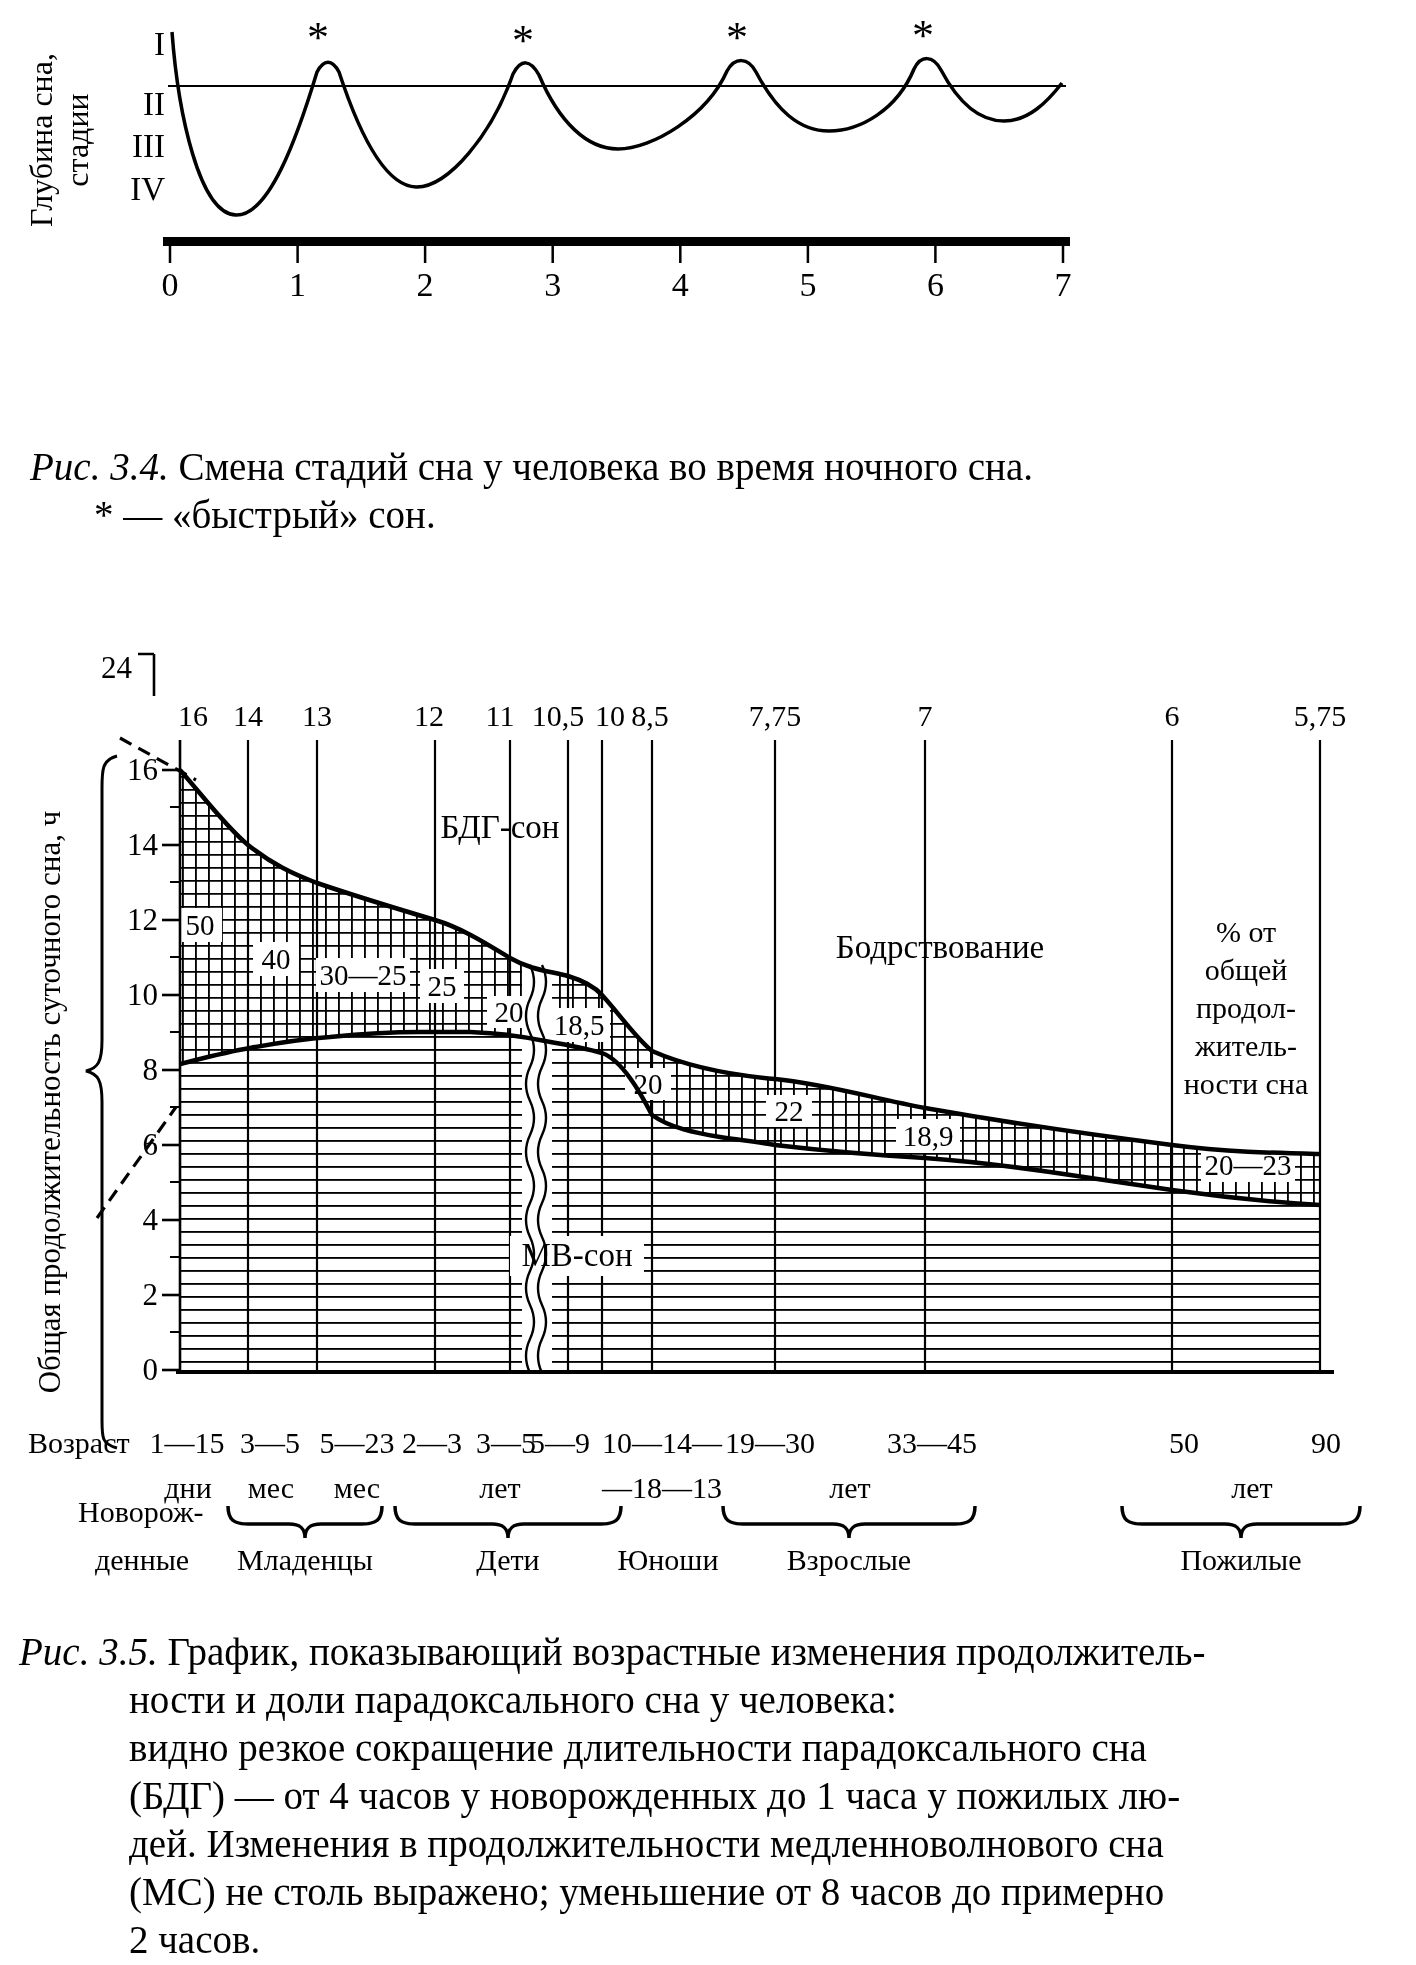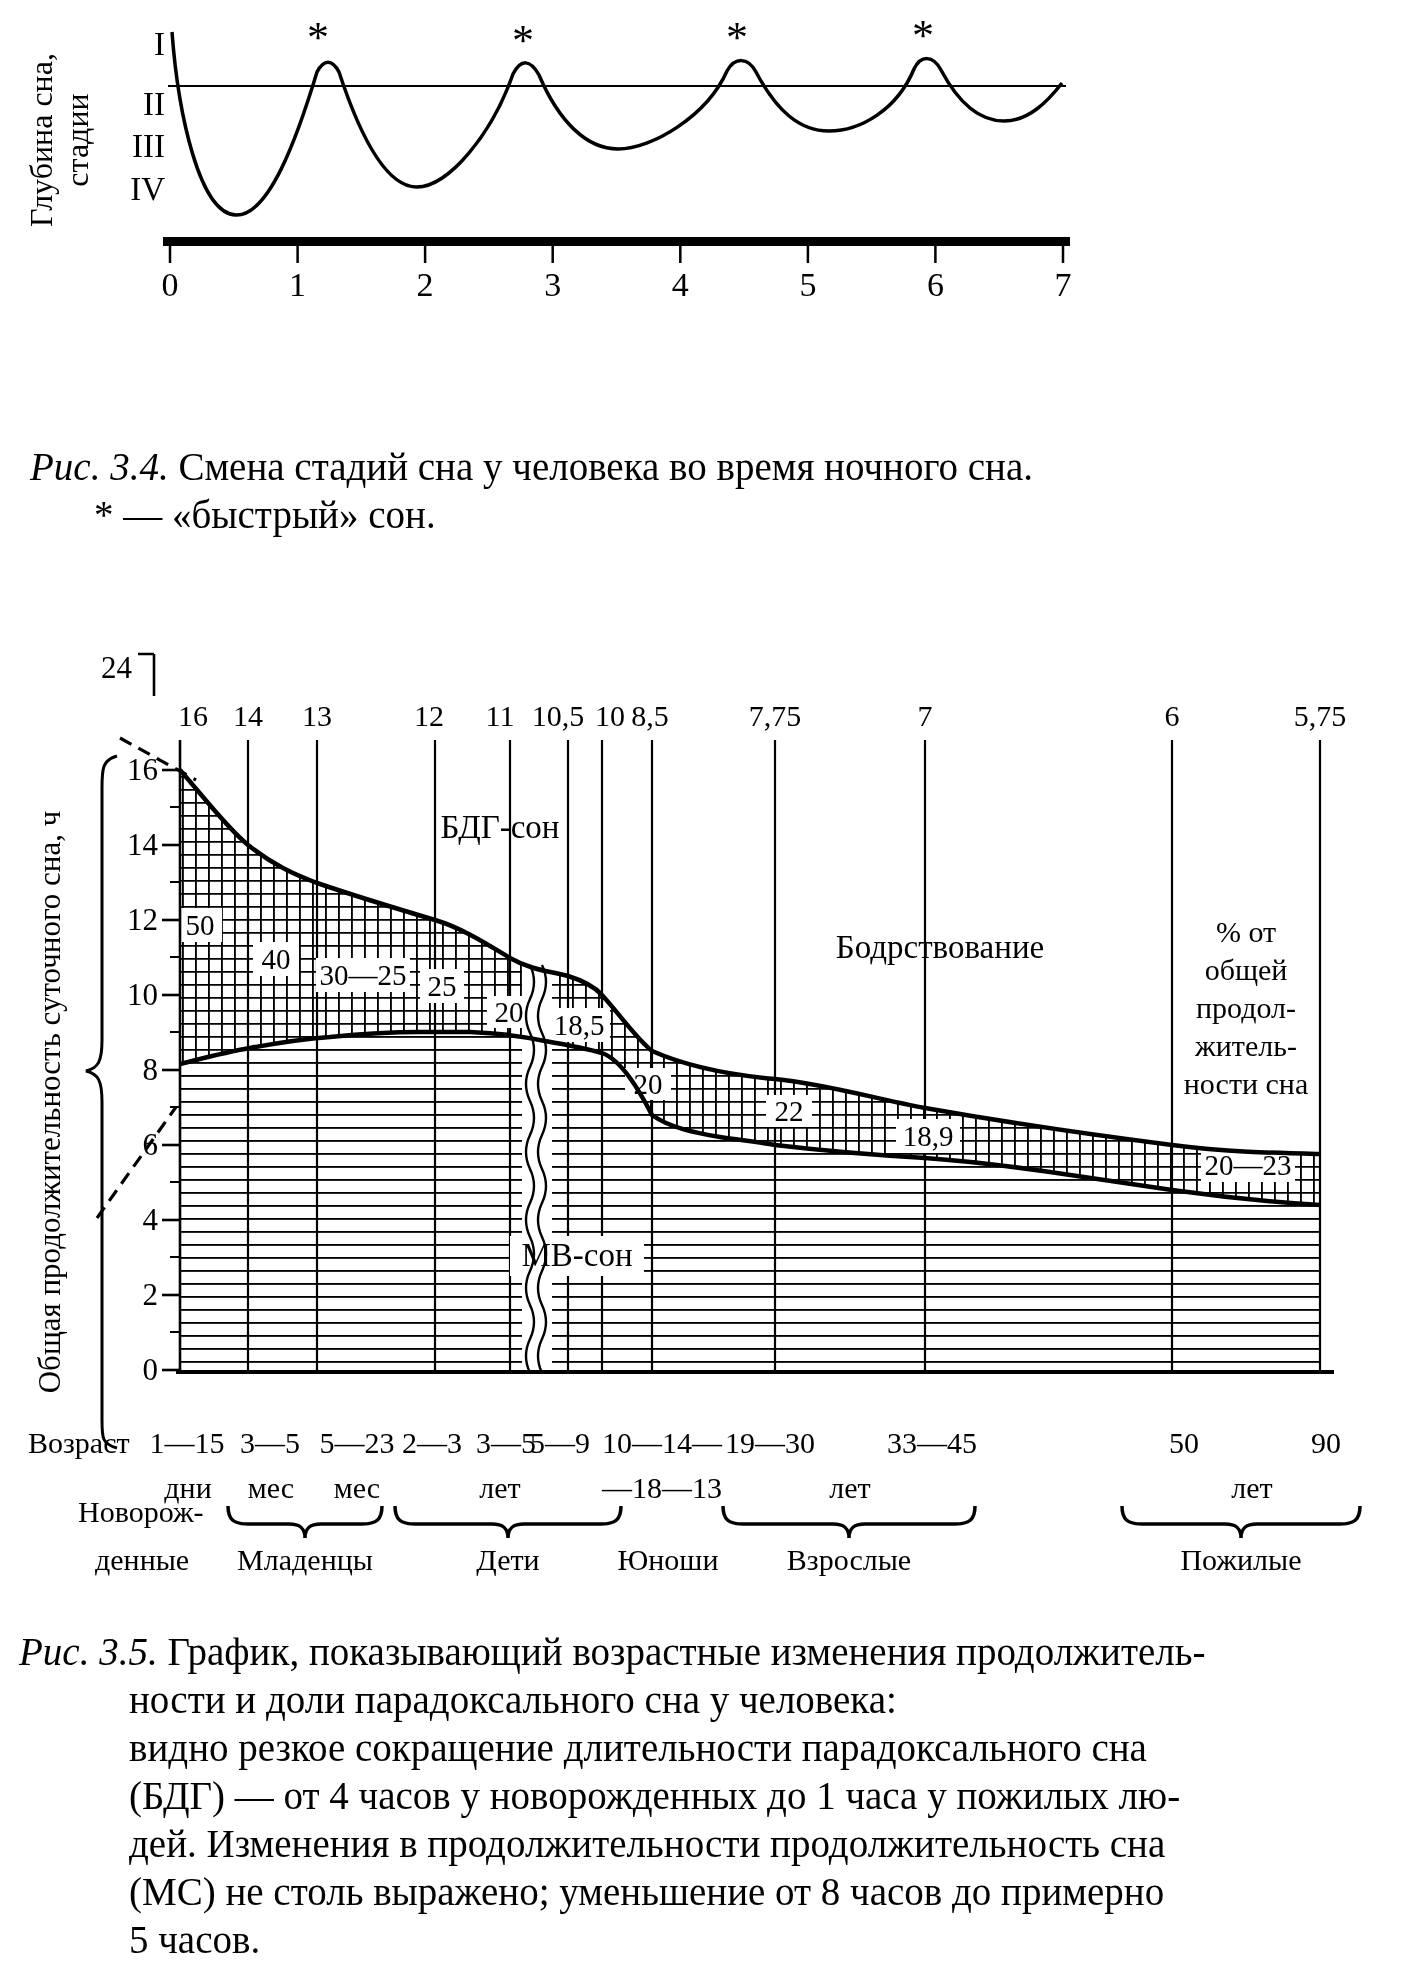--- a/index.html
+++ b/index.html
@@ -278,7 +278,7 @@
   <div class="cap2line">ности и доли парадоксального сна у человека:</div>
   <div class="cap2line">видно резкое сокращение длительности парадоксального сна</div>
   <div class="cap2line">(БДГ) — от 4 часов у новорожденных до 1 часа у пожилых лю-</div>
-  <div class="cap2line">дей. Изменения в продолжительности продолжительность сна</div>
+  <div class="cap2line">дей. Изменения в продолжительности медленноволнового сна</div>
   <div class="cap2line">(МС) не столь выражено; уменьшение от 8 часов до примерно</div>
   <div class="cap2line">5 часов.</div>
 </div>

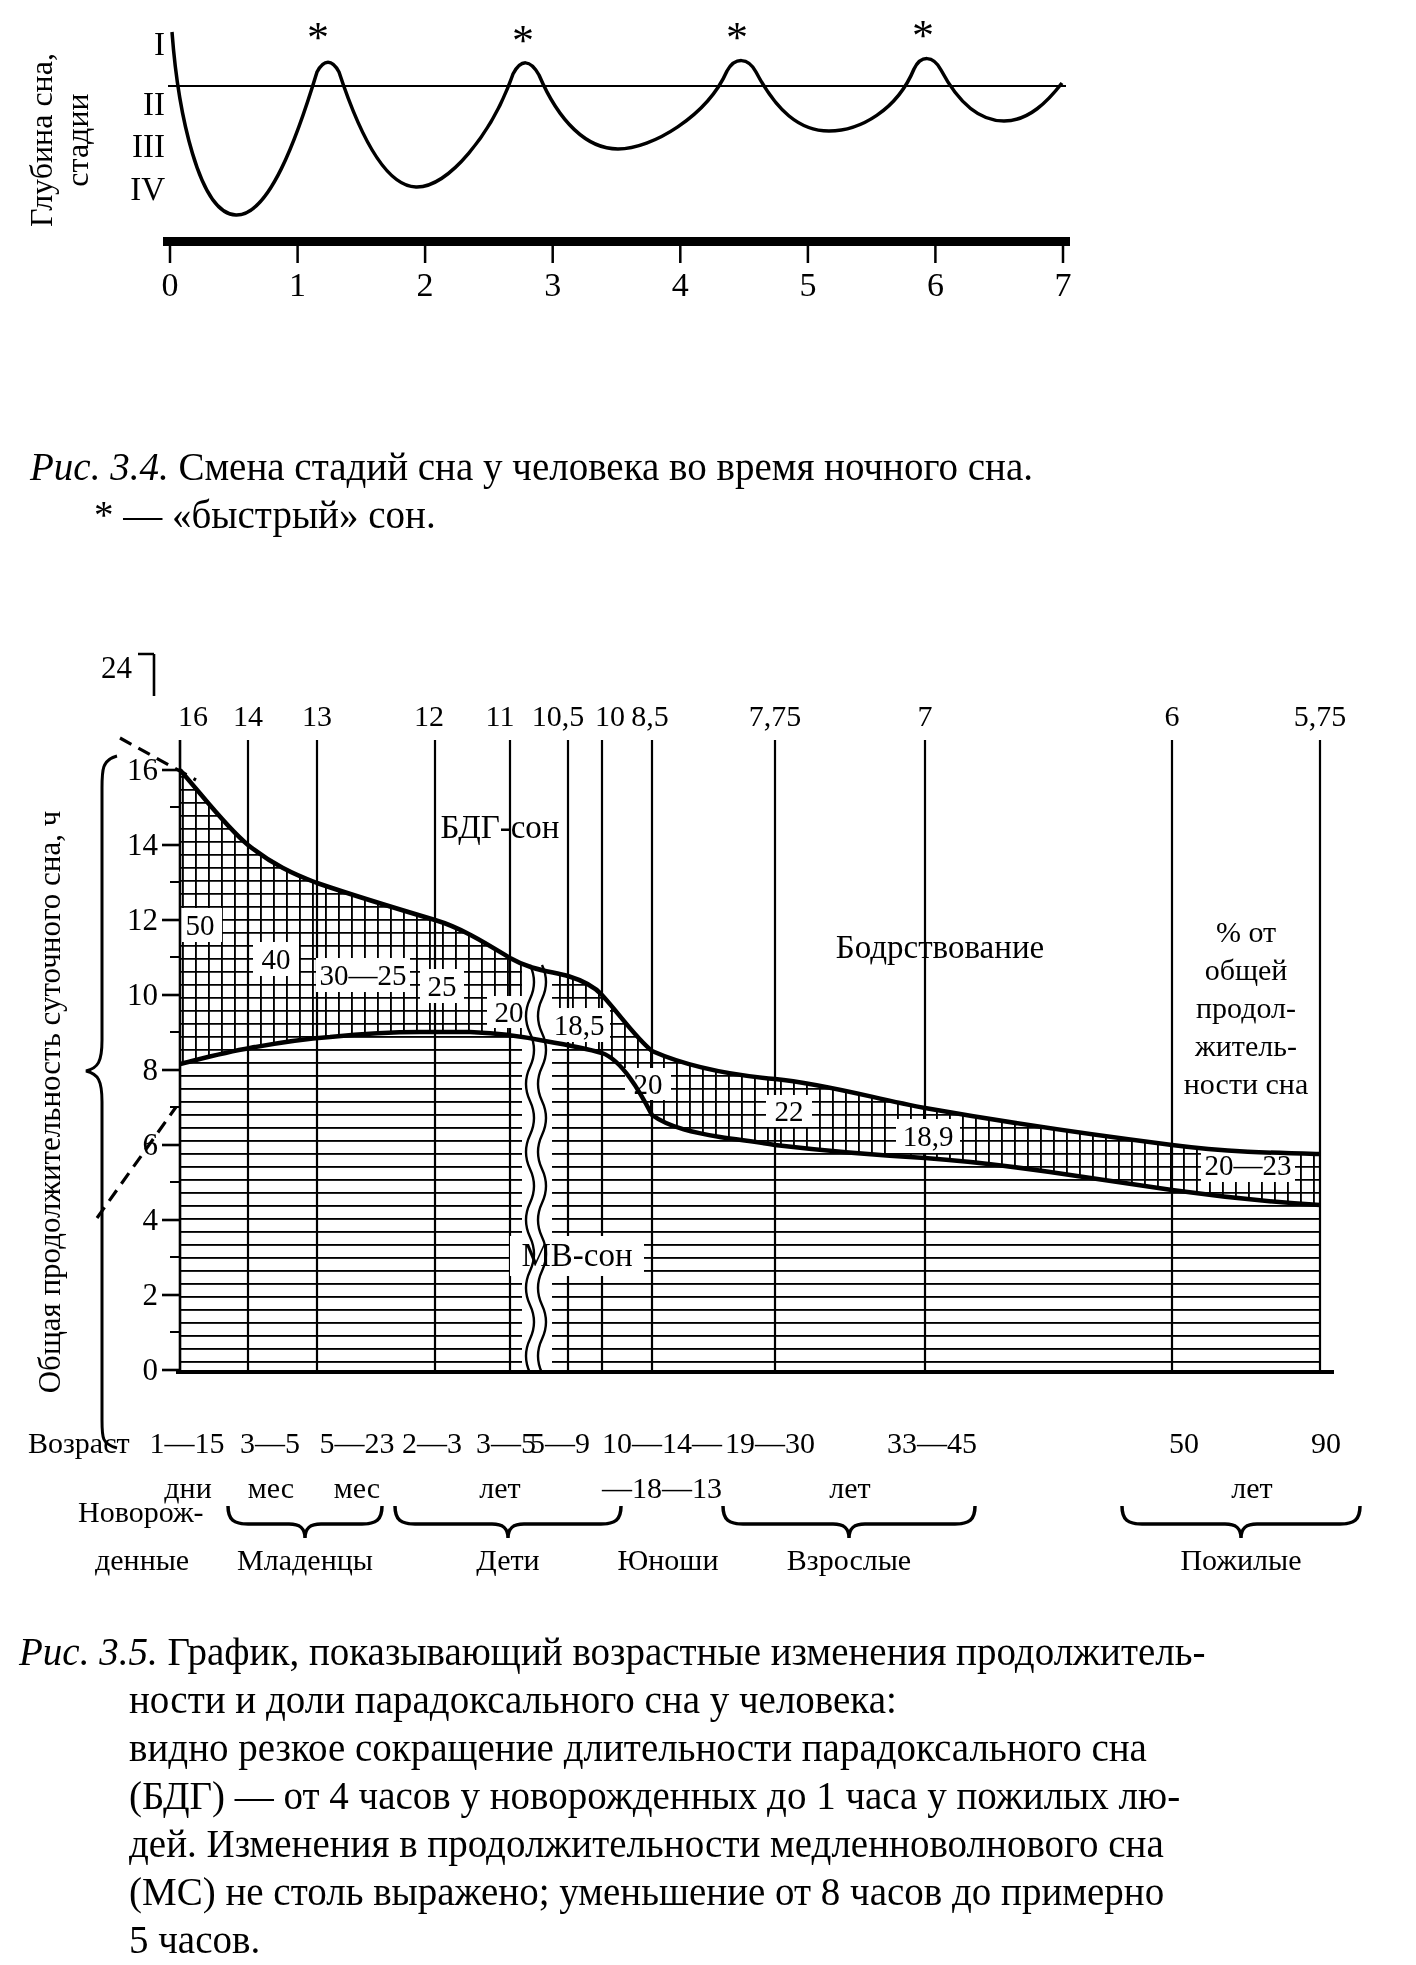--- a/index.html
+++ b/index.html
@@ -280,7 +280,7 @@
   <div class="cap2line">(БДГ) — от 4 часов у новорожденных до 1 часа у пожилых лю-</div>
   <div class="cap2line">дей. Изменения в продолжительности медленноволнового сна</div>
   <div class="cap2line">(МС) не столь выражено; уменьшение от 8 часов до примерно</div>
-  <div class="cap2line">5 часов.</div>
+  <div class="cap2line">2 часов.</div>
 </div>
 
 </body></html>

